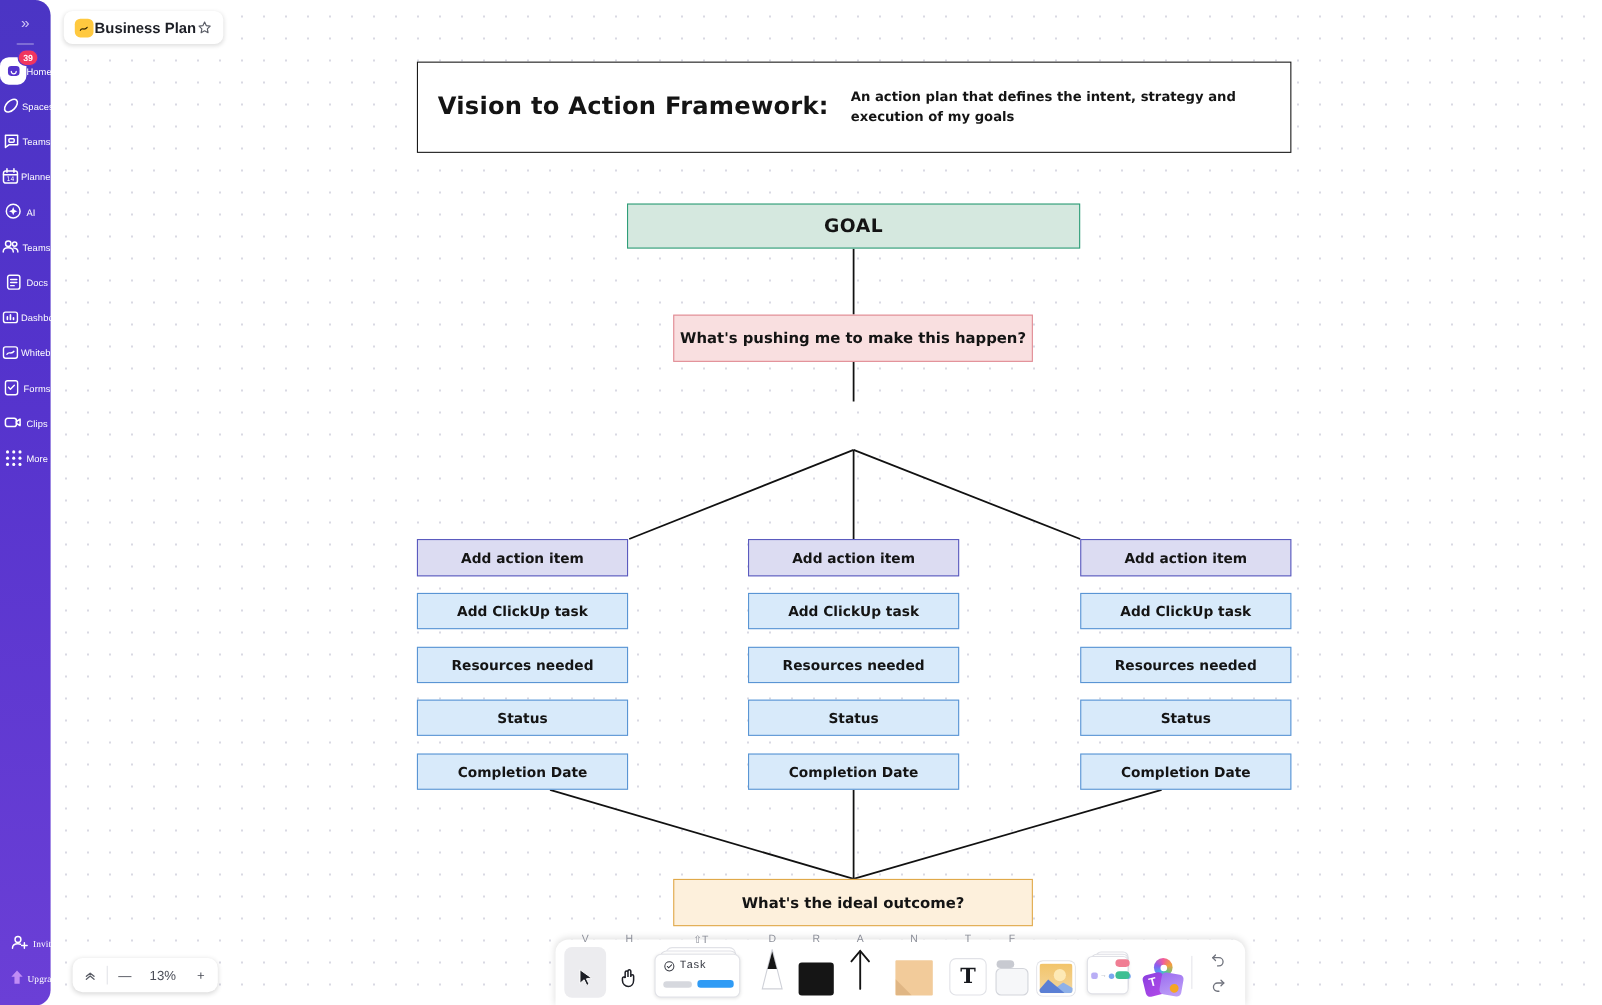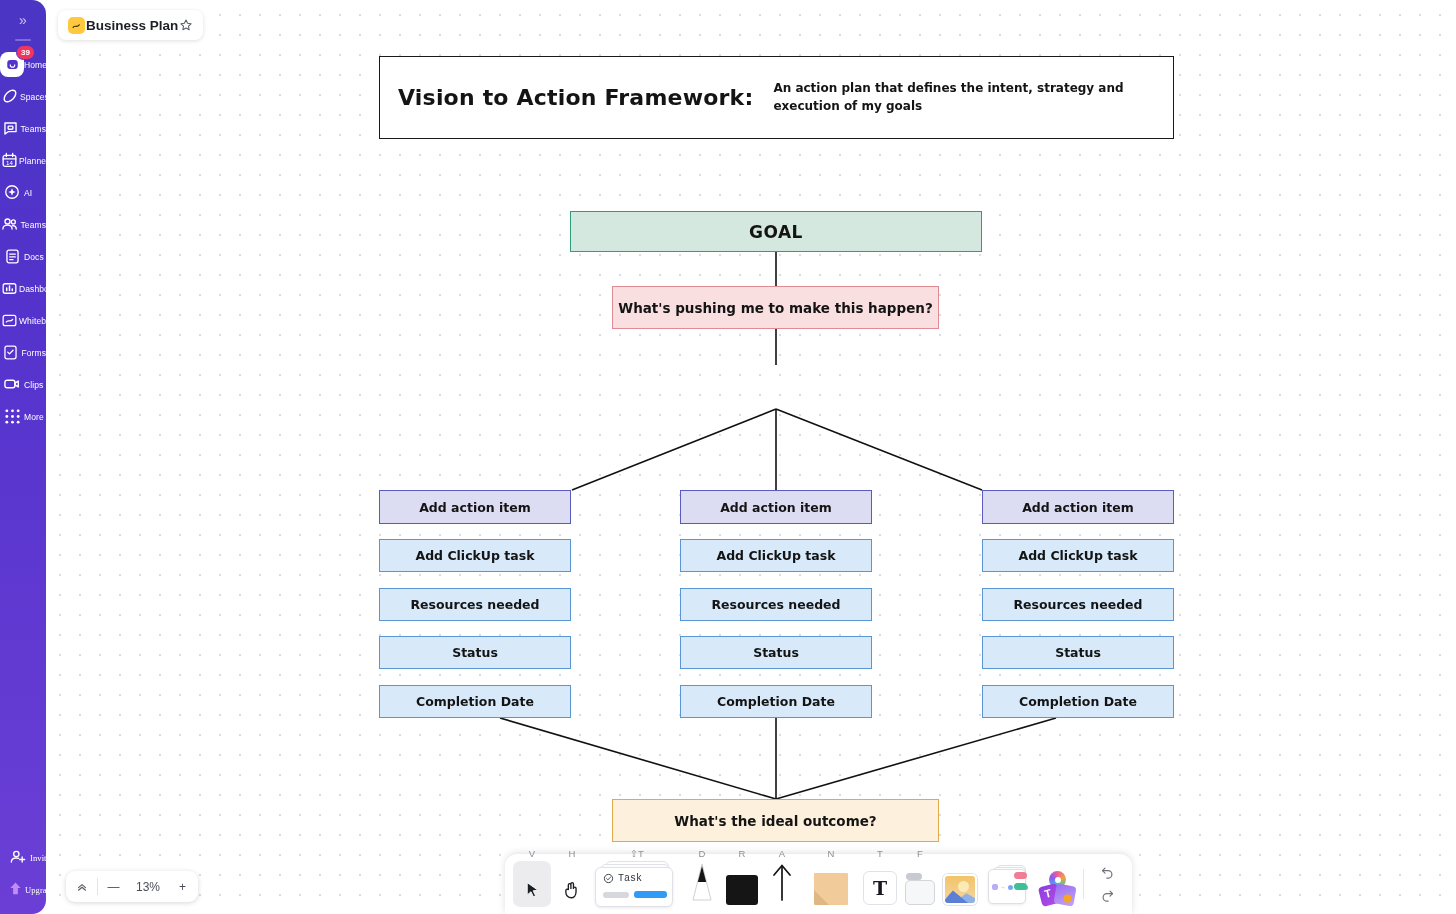--- a/index.html
+++ b/index.html
@@ -100,7 +100,6 @@
     left: 524px; top: 185px; width: 412px; height: 41px;
     background: #d5e8df; border: 1.6px solid #2f9e79;
     justify-content: center;
-    margin-top: 26px;
   }
   #goal-box span { text-align:center; font-size: 17px; font-weight: bold; letter-spacing: .5px; }
 

